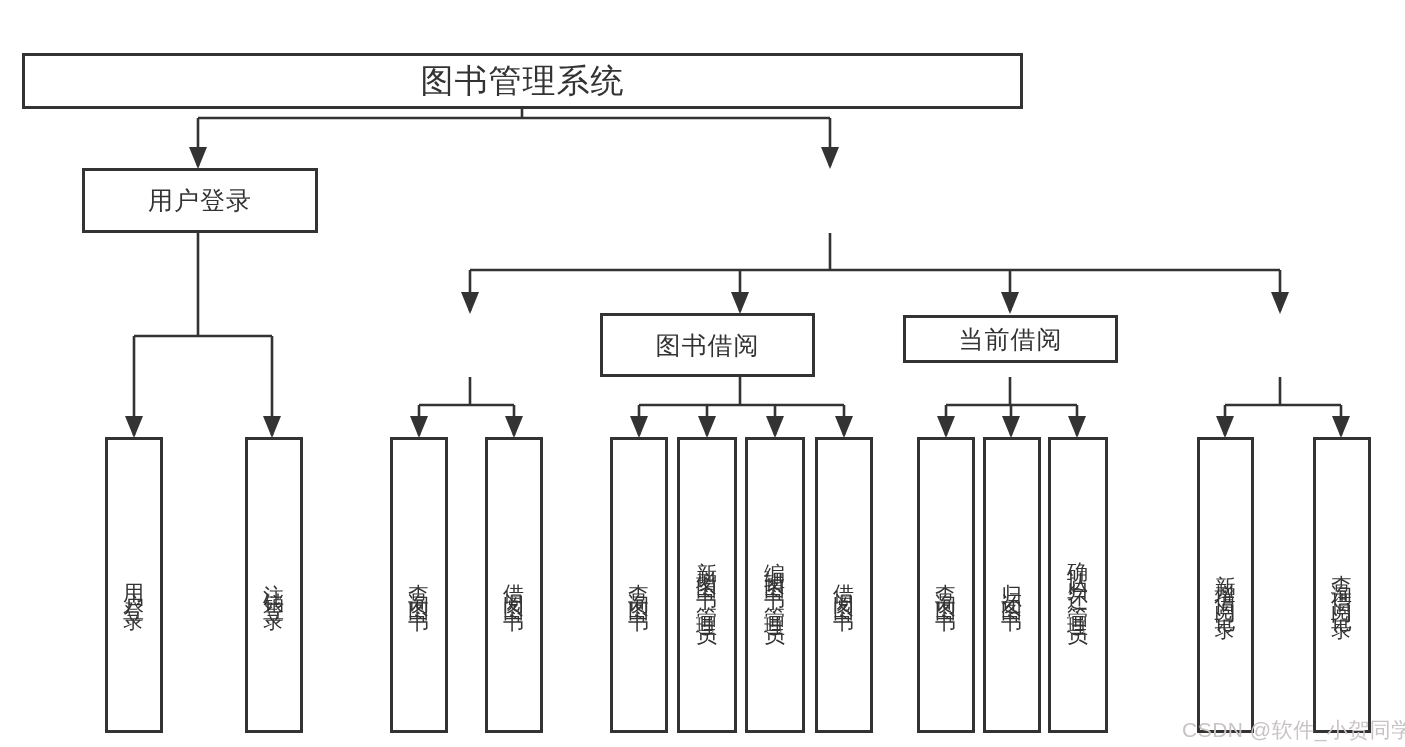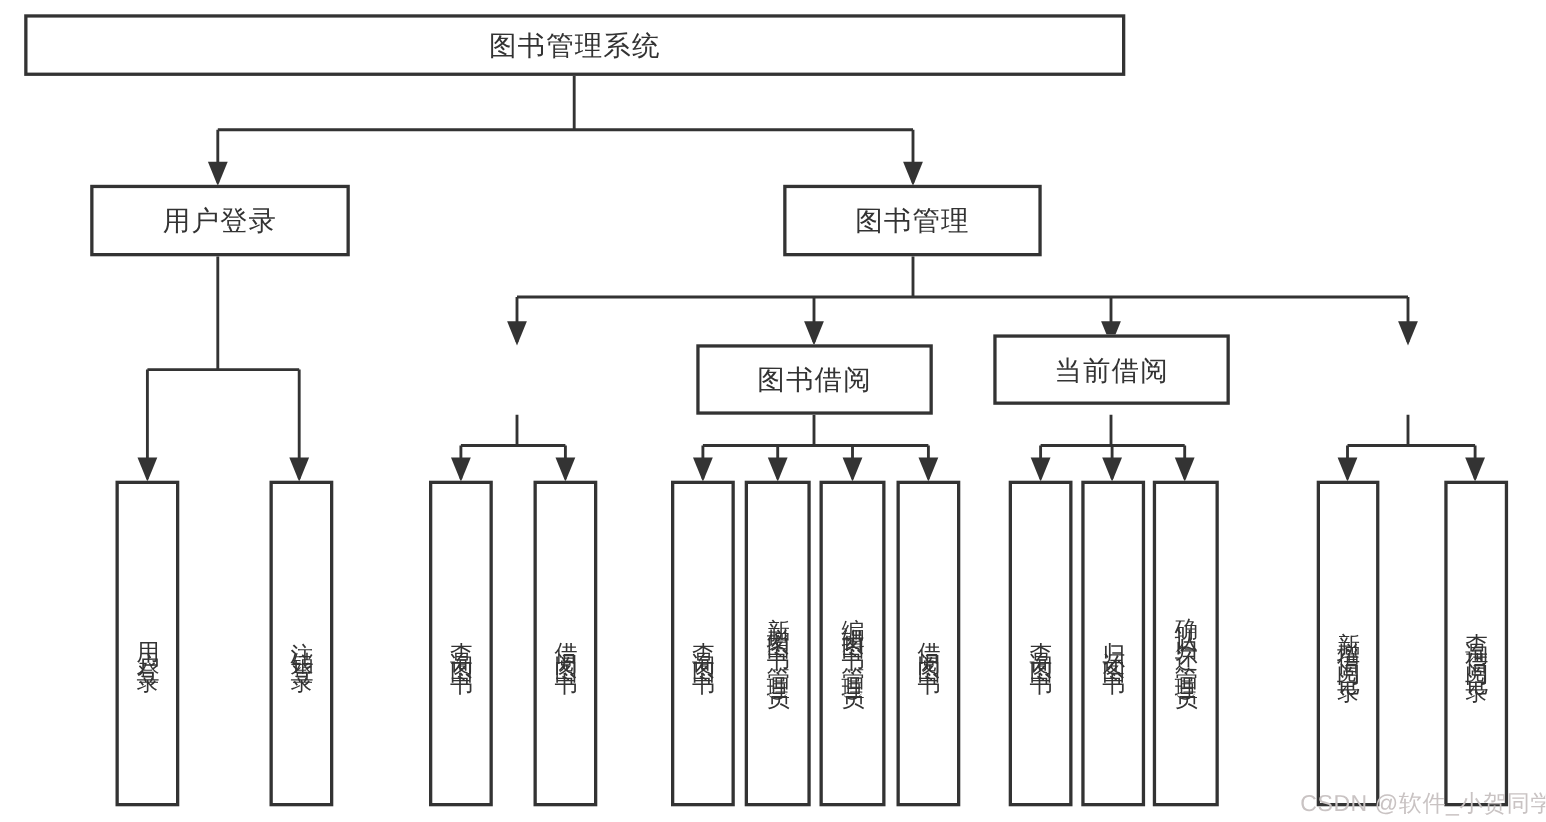--- a/index.html
+++ b/index.html
@@ -28,7 +28,7 @@
     display:flex;align-items:center;justify-content:center;
     color:var(--text);
   }
-  .root-box{font-size:25px;letter-spacing:1px;}
+  .root-box{font-size:33px;letter-spacing:1px;margin-top:40px;}
   .hbox{font-size:25px;letter-spacing:1px;}
   .leaf{top:437px;height:296px;}
   .vtext{

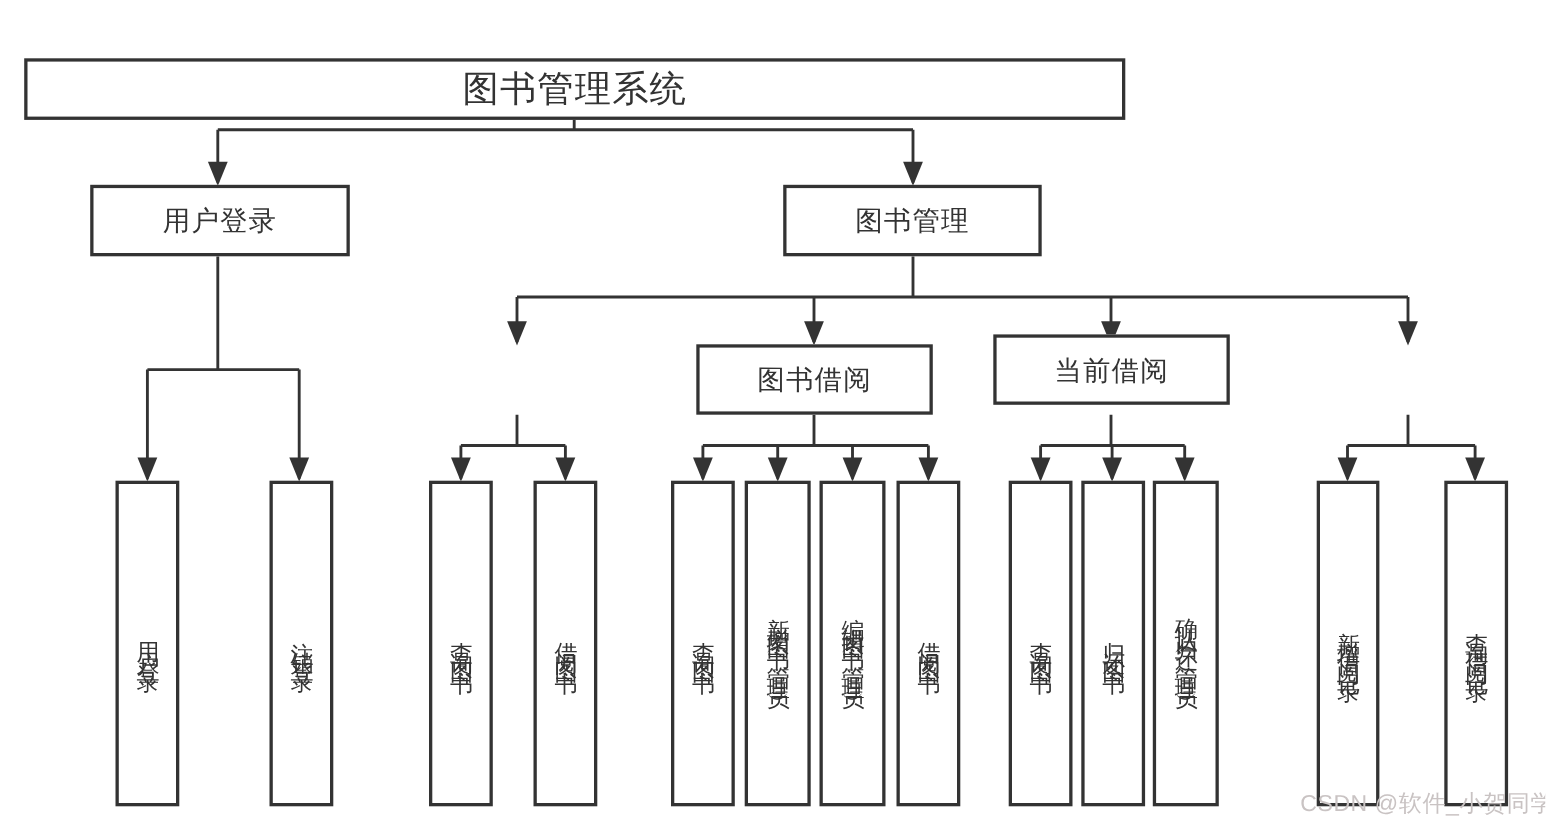--- a/index.html
+++ b/index.html
@@ -97,7 +97,6 @@
   <div class="box root-box" style="left:22px;top:13px;width:1001px;height:56px;">图书管理系统</div>
 
   <div class="box hbox" style="left:82px;top:168px;width:236px;height:65px;">用户登录</div>
-  <div class="box hbox" style="left:712px;top:168px;width:235px;height:65px;">图书管理</div>
 
   <div class="box hbox" style="left:633px;top:313px;width:215px;height:64px;">图书借阅</div>
   <div class="box hbox" style="left:903px;top:304px;width:215px;height:64px;">当前借阅</div>

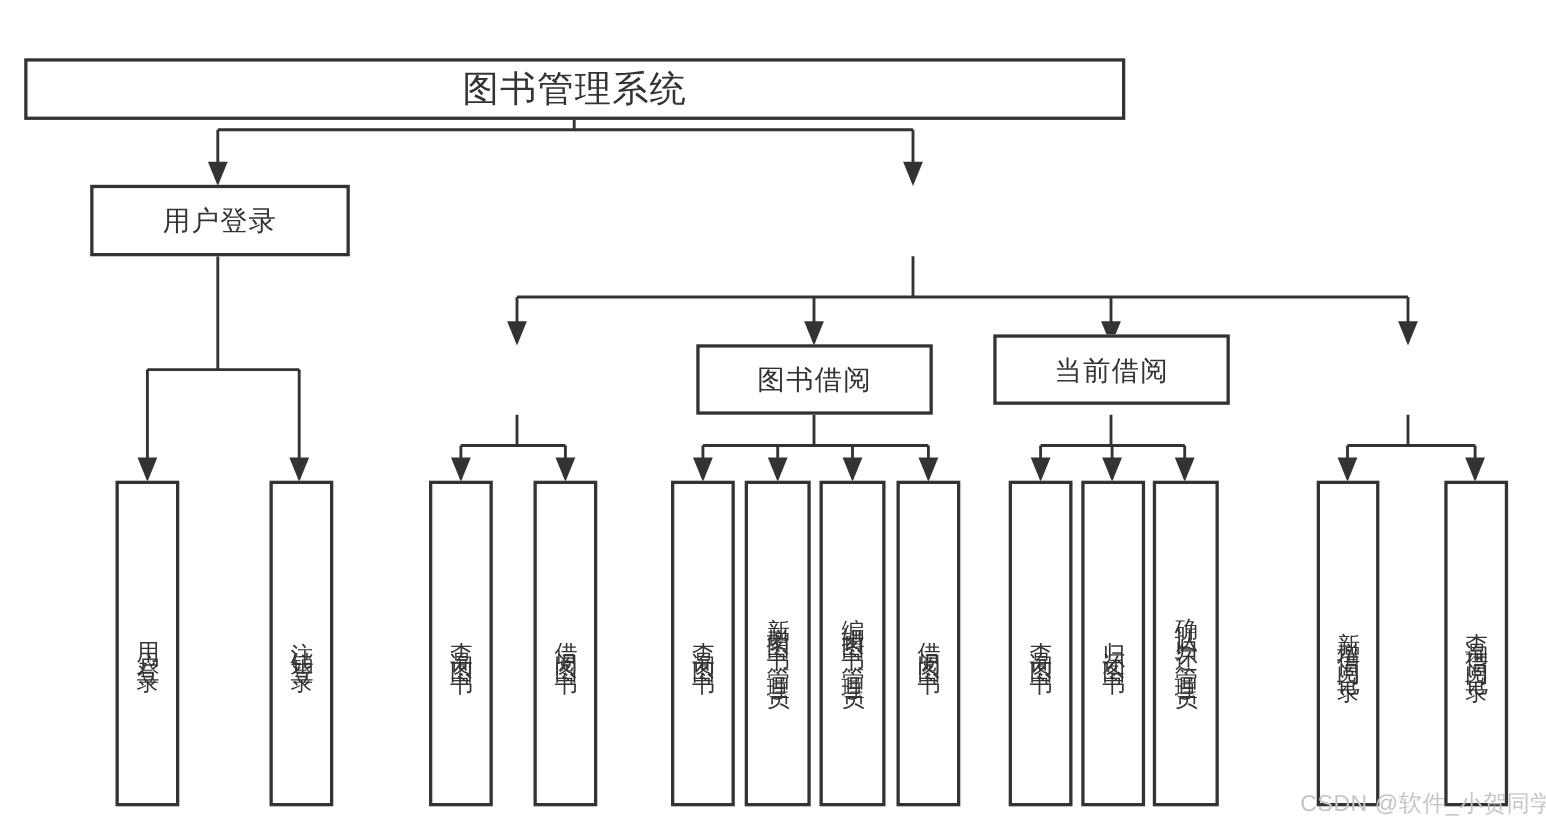--- a/index.html
+++ b/index.html
@@ -98,7 +98,7 @@
 
   <div class="box hbox" style="left:82px;top:168px;width:236px;height:65px;">用户登录</div>
 
-  <div class="box hbox" style="left:633px;top:313px;width:215px;height:64px;">图书借阅</div>
+  <div class="box hbox" style="left:600px;top:313px;width:215px;height:64px;">图书借阅</div>
   <div class="box hbox" style="left:903px;top:304px;width:215px;height:64px;">当前借阅</div>
 
   <div class="box leaf" style="left:105px;width:58px;">

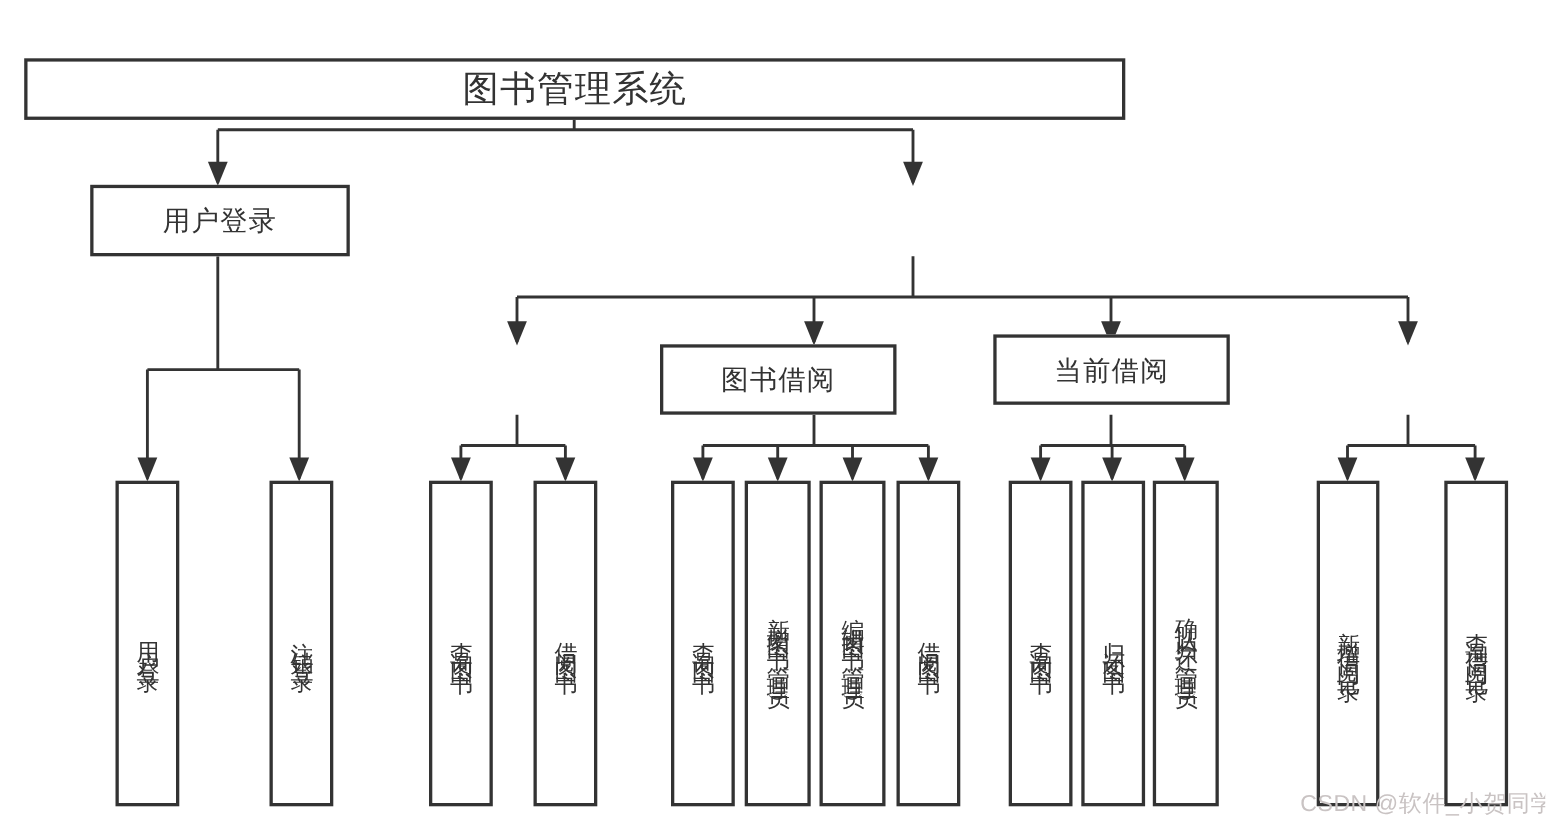--- a/index.html
+++ b/index.html
@@ -99,7 +99,7 @@
   <div class="box hbox" style="left:82px;top:168px;width:236px;height:65px;">用户登录</div>
 
   <div class="box hbox" style="left:600px;top:313px;width:215px;height:64px;">图书借阅</div>
-  <div class="box hbox" style="left:903px;top:304px;width:215px;height:64px;">当前借阅</div>
+  <div class="box hbox" style="left:903px;top:315px;width:215px;height:48px;">当前借阅</div>
 
   <div class="box leaf" style="left:105px;width:58px;">
     <span class="vtext">用户登录</span>

